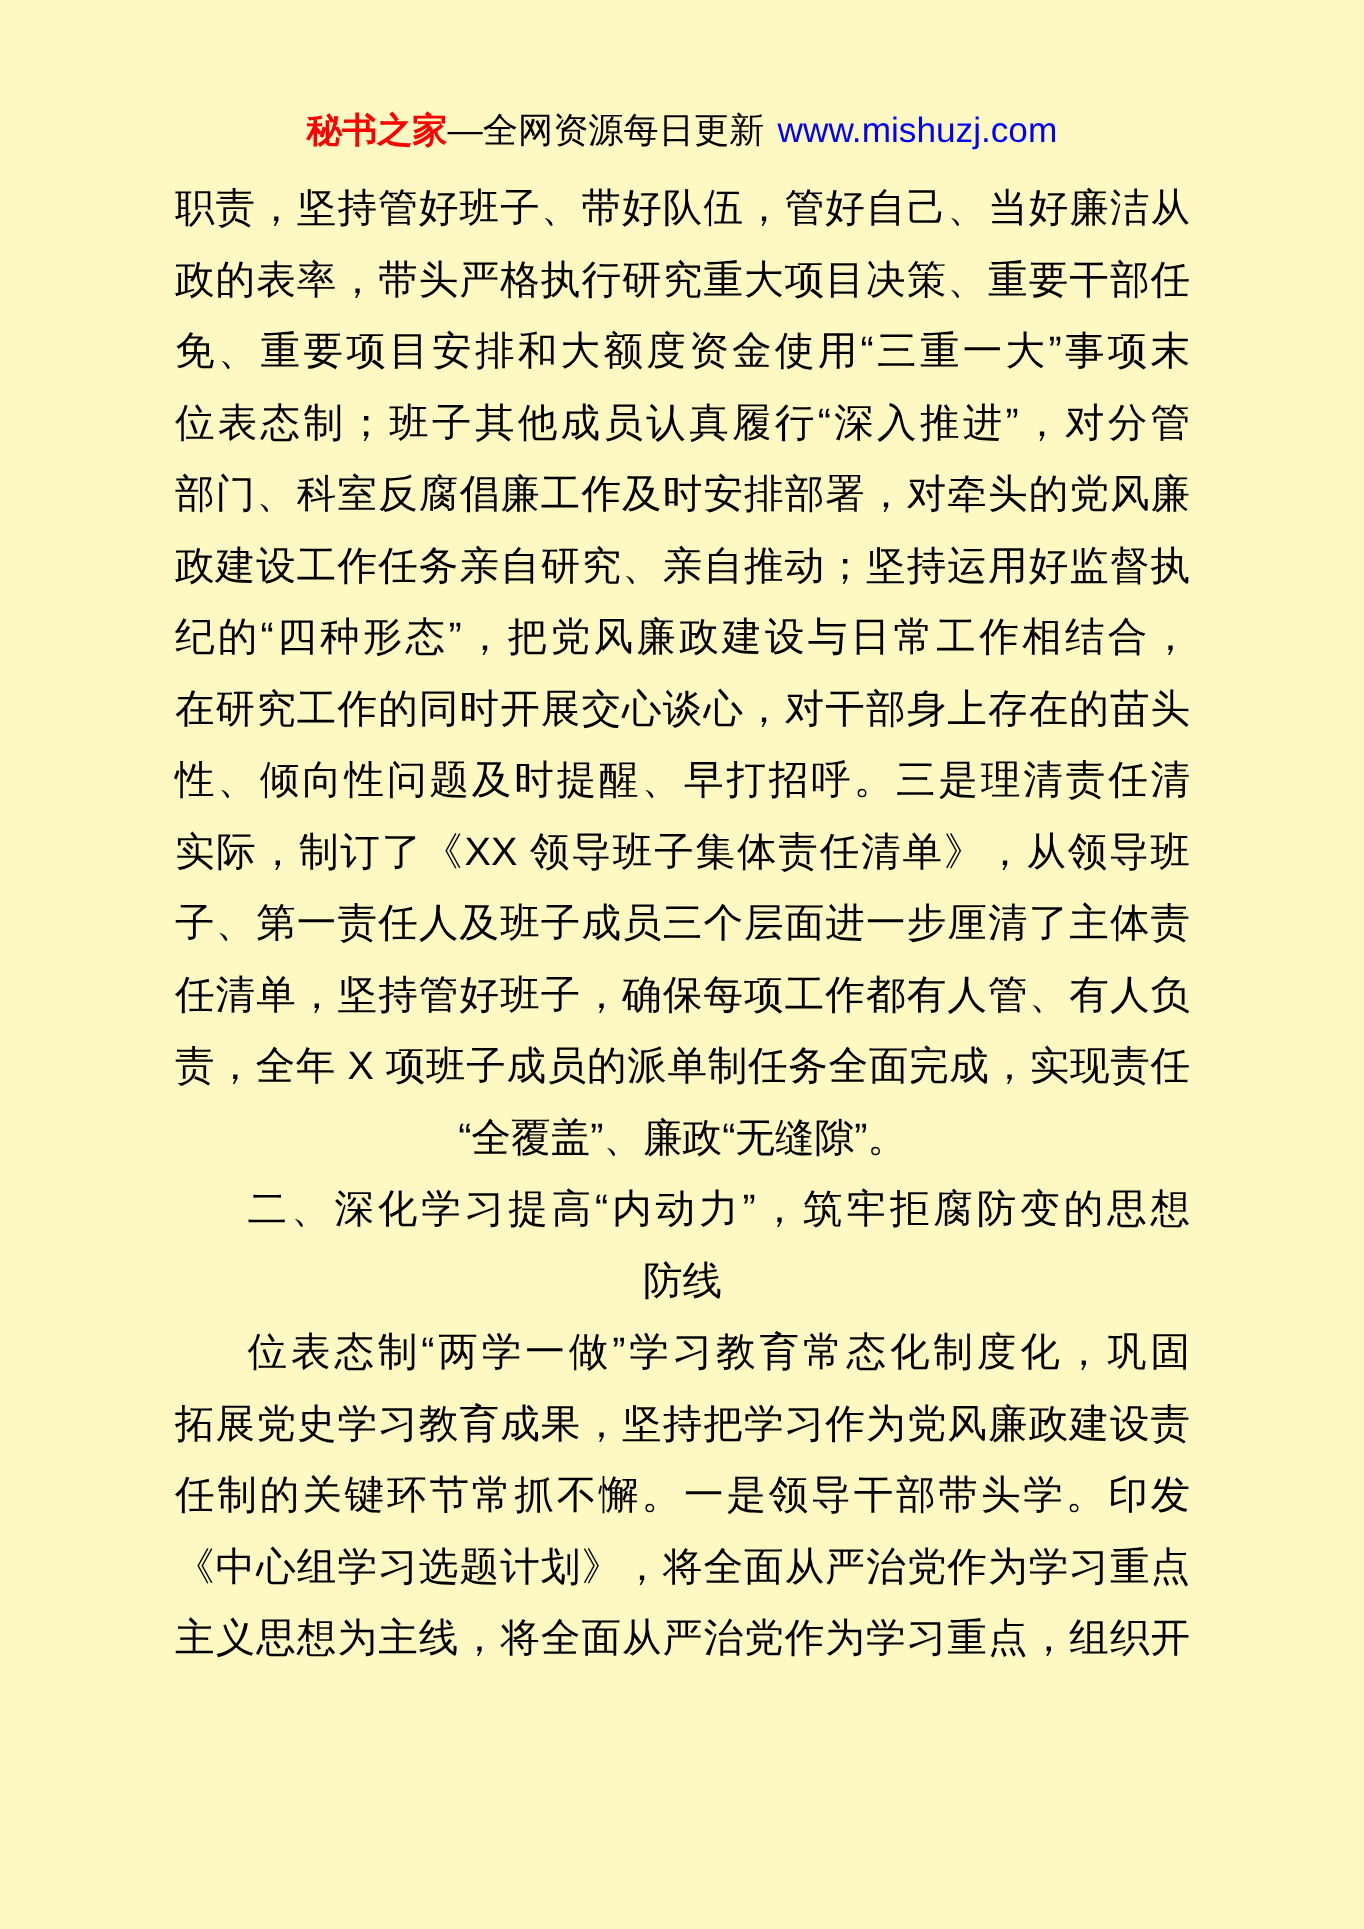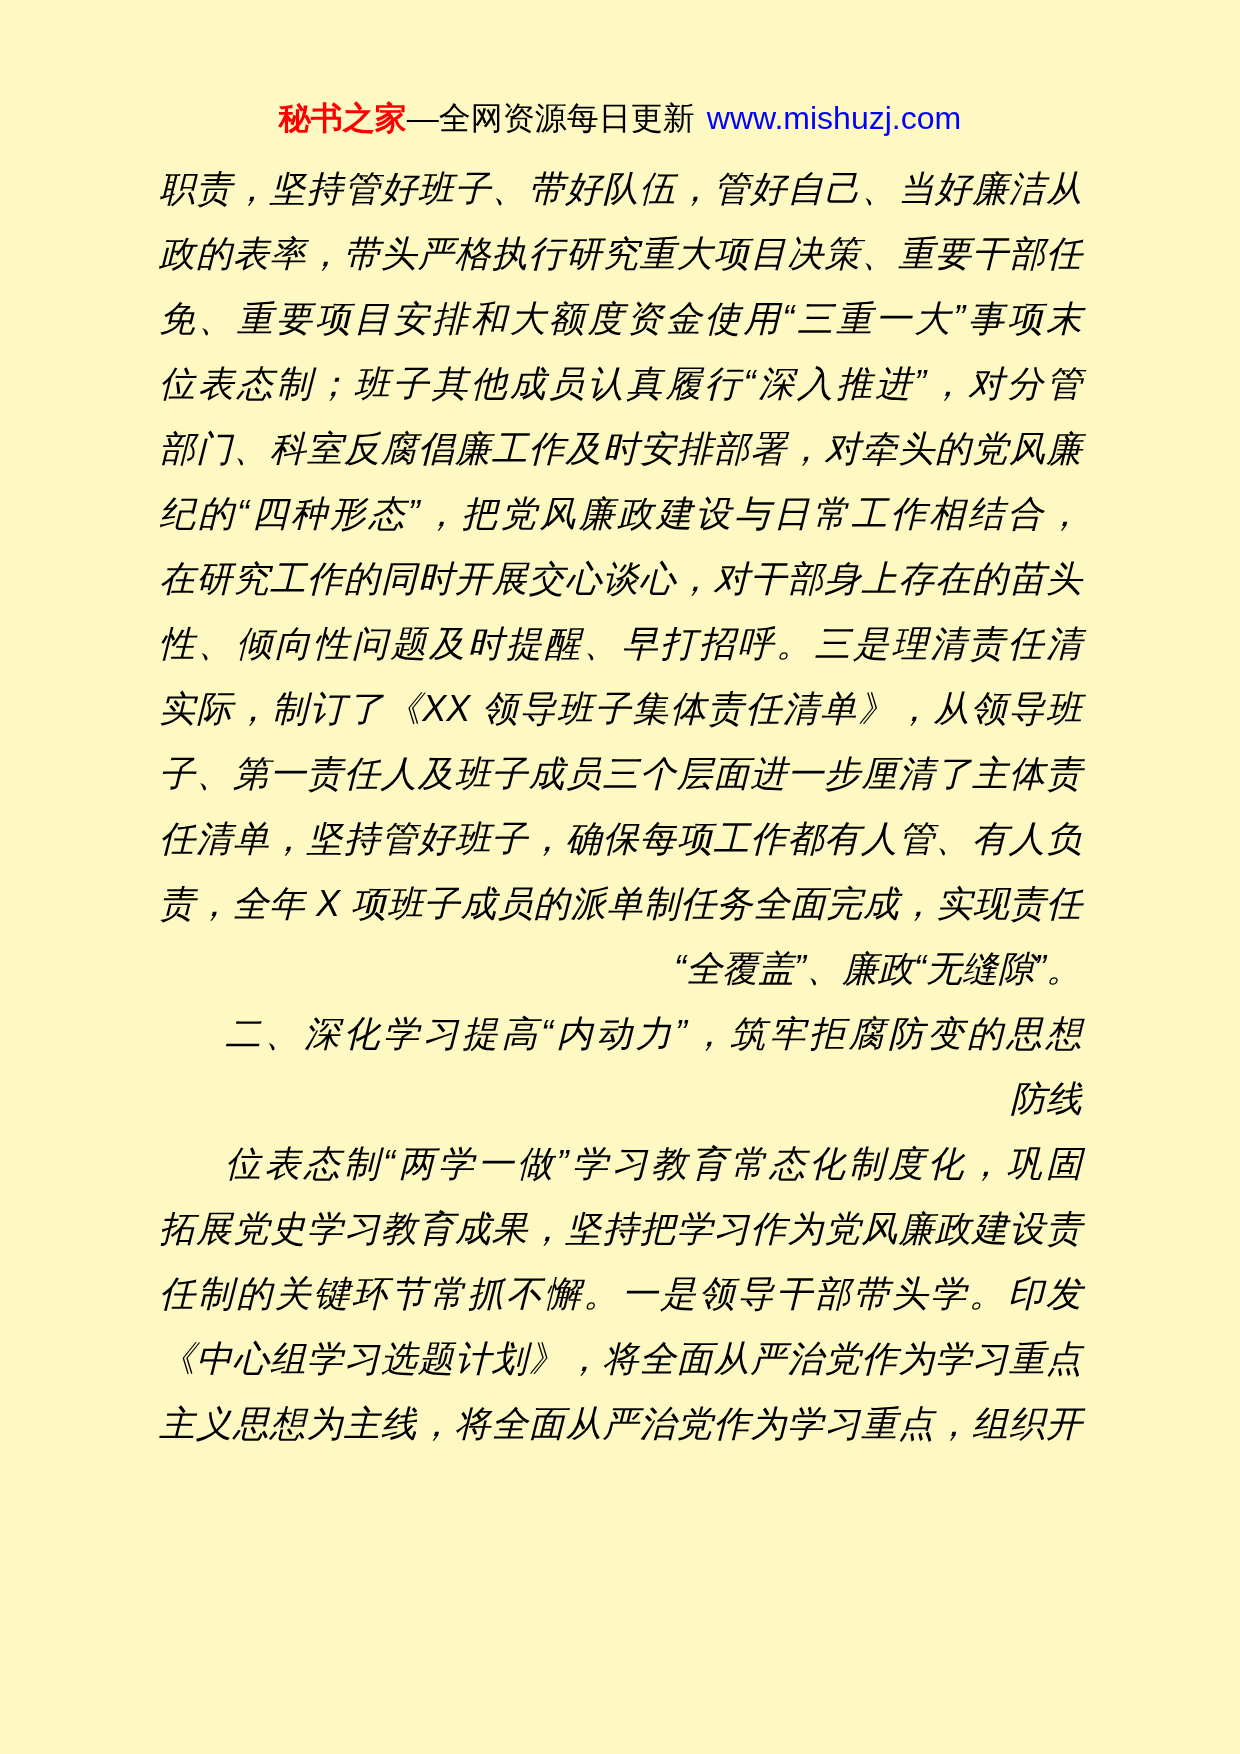--- a/index.html
+++ b/index.html
@@ -45,7 +45,6 @@
     width: 923px;
     font-size: 36px;
     line-height: 65px;
-    font-style: italic;
   }
   .line {
     height: 65px;

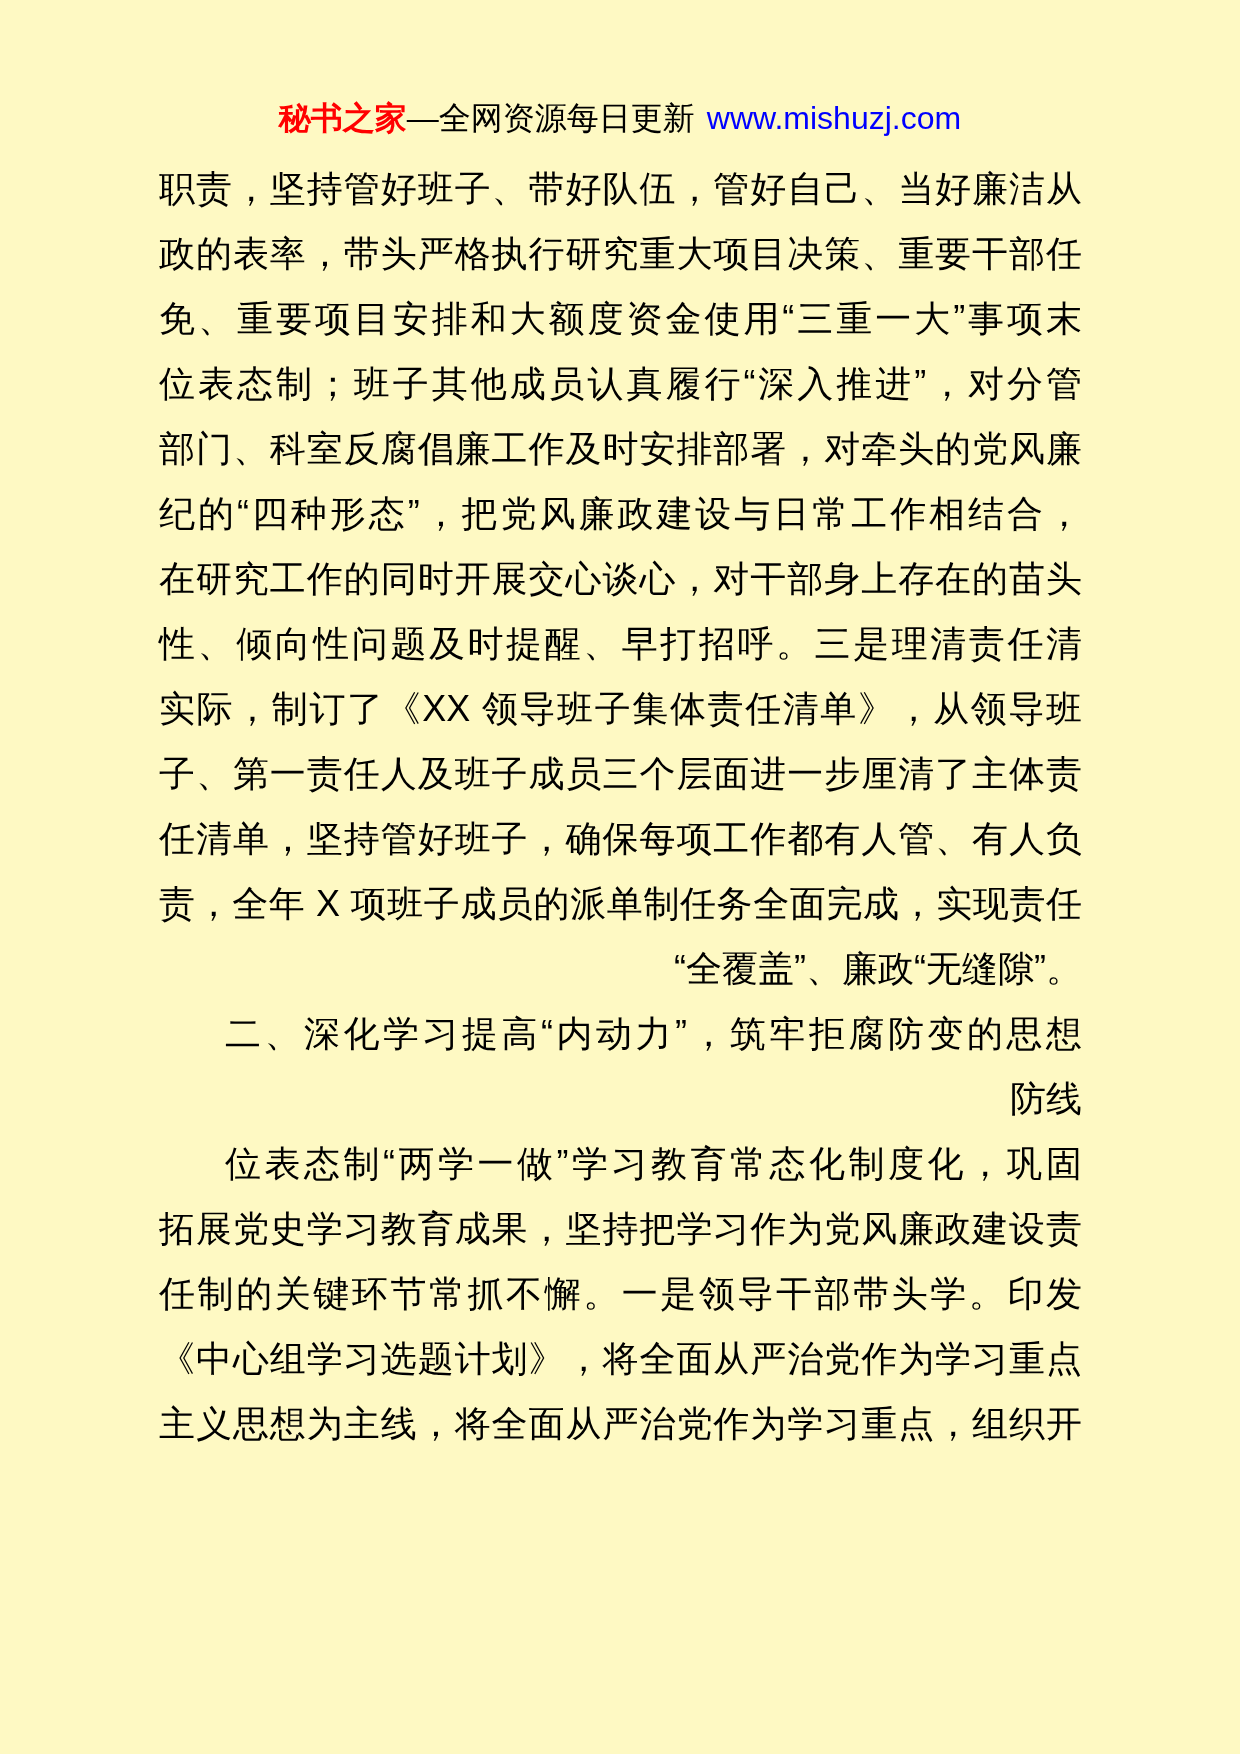--- a/index.html
+++ b/index.html
@@ -75,6 +75,7 @@
     <div class="line j">免、重要项目安排和大额度资金使用“三重一大”事项末</div>
     <div class="line j">位表态制；班子其他成员认真履行“深入推进”，对分管</div>
     <div class="line j">部门、科室反腐倡廉工作及时安排部署，对牵头的党风廉</div>
+    <div class="line j">政建设工作任务亲自研究、亲自推动；坚持运用好监督执</div>
     <div class="line j">纪的“四种形态”，把党风廉政建设与日常工作相结合，</div>
     <div class="line j">在研究工作的同时开展交心谈心，对干部身上存在的苗头</div>
     <div class="line j">性、倾向性问题及时提醒、早打招呼。三是理清责任清</div>

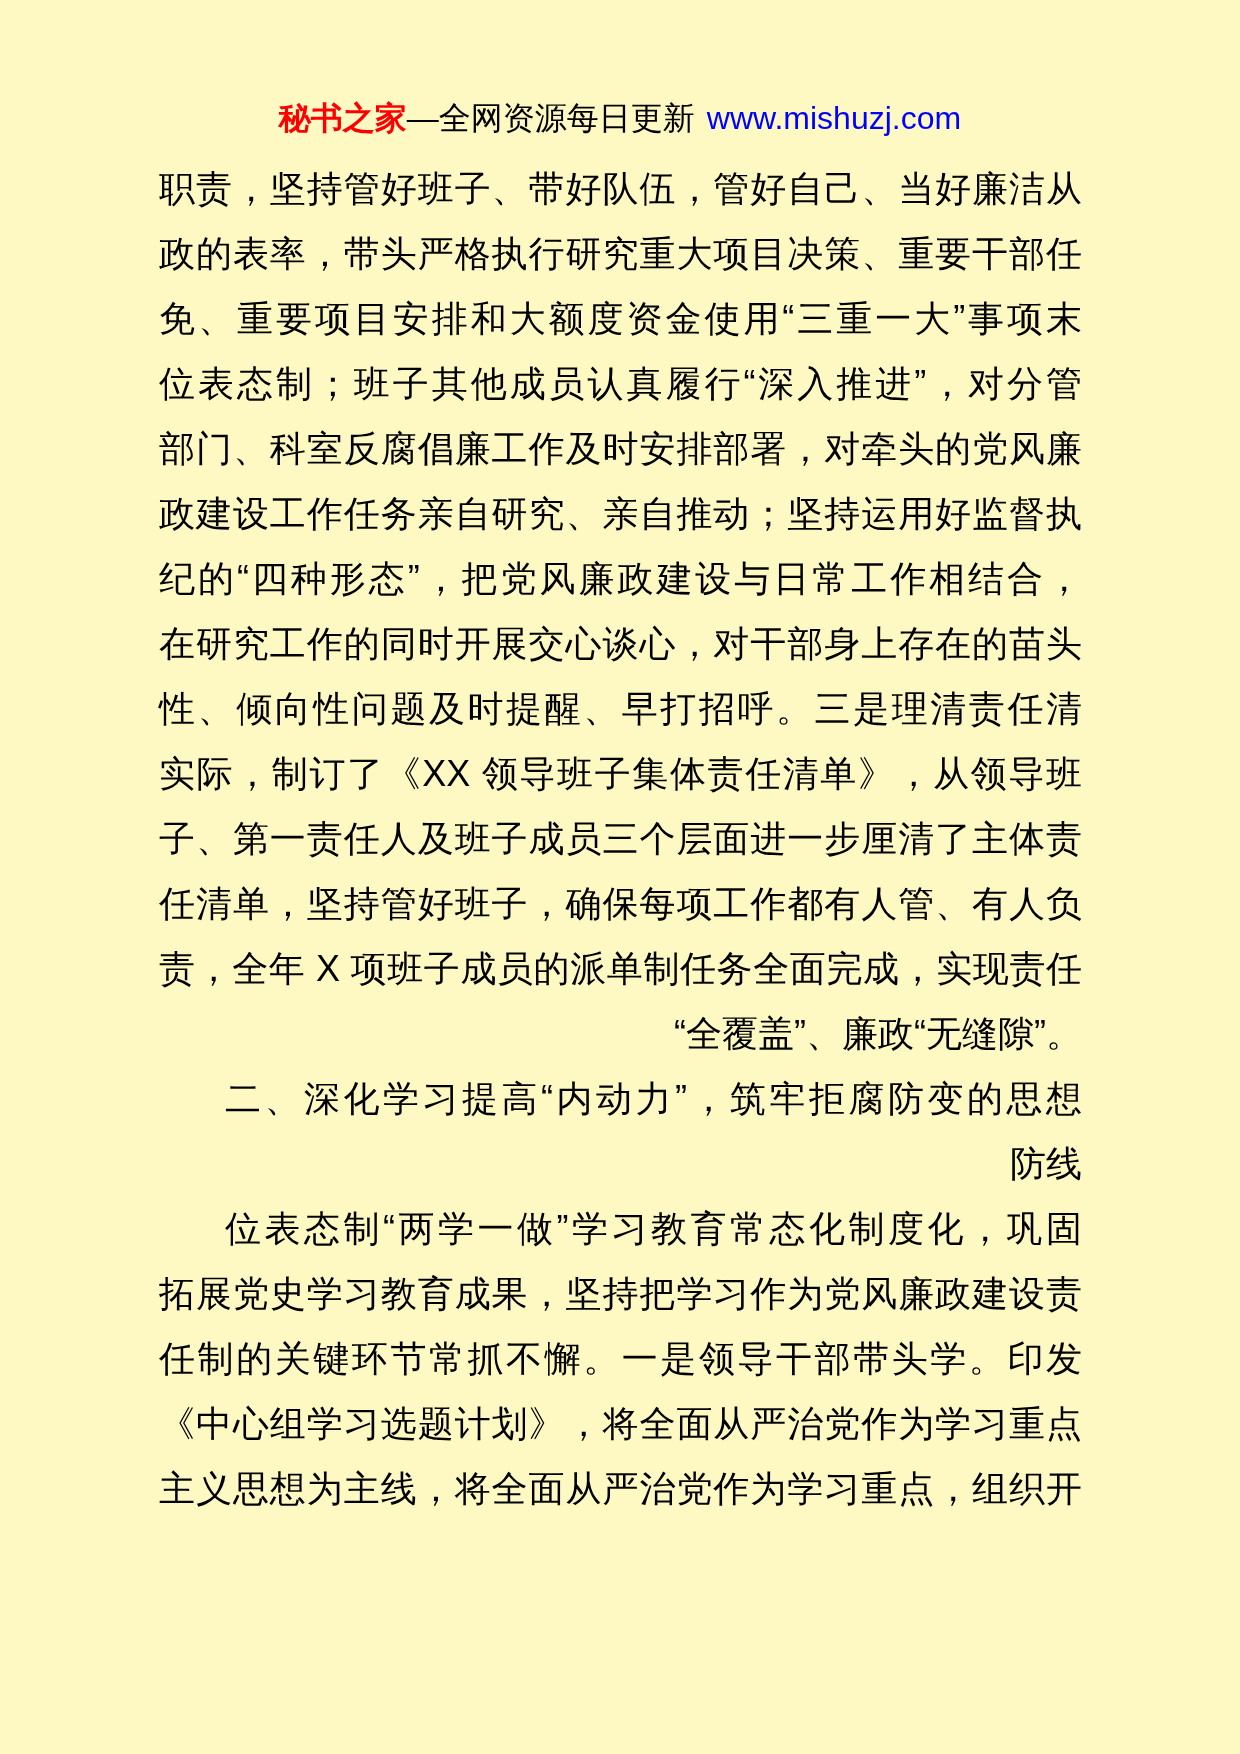--- a/index.html
+++ b/index.html
@@ -49,7 +49,7 @@
   .line {
     height: 65px;
     white-space: nowrap;
-    text-align: right;
+    text-align: center;
   }
   .line.j {
     white-space: normal;

